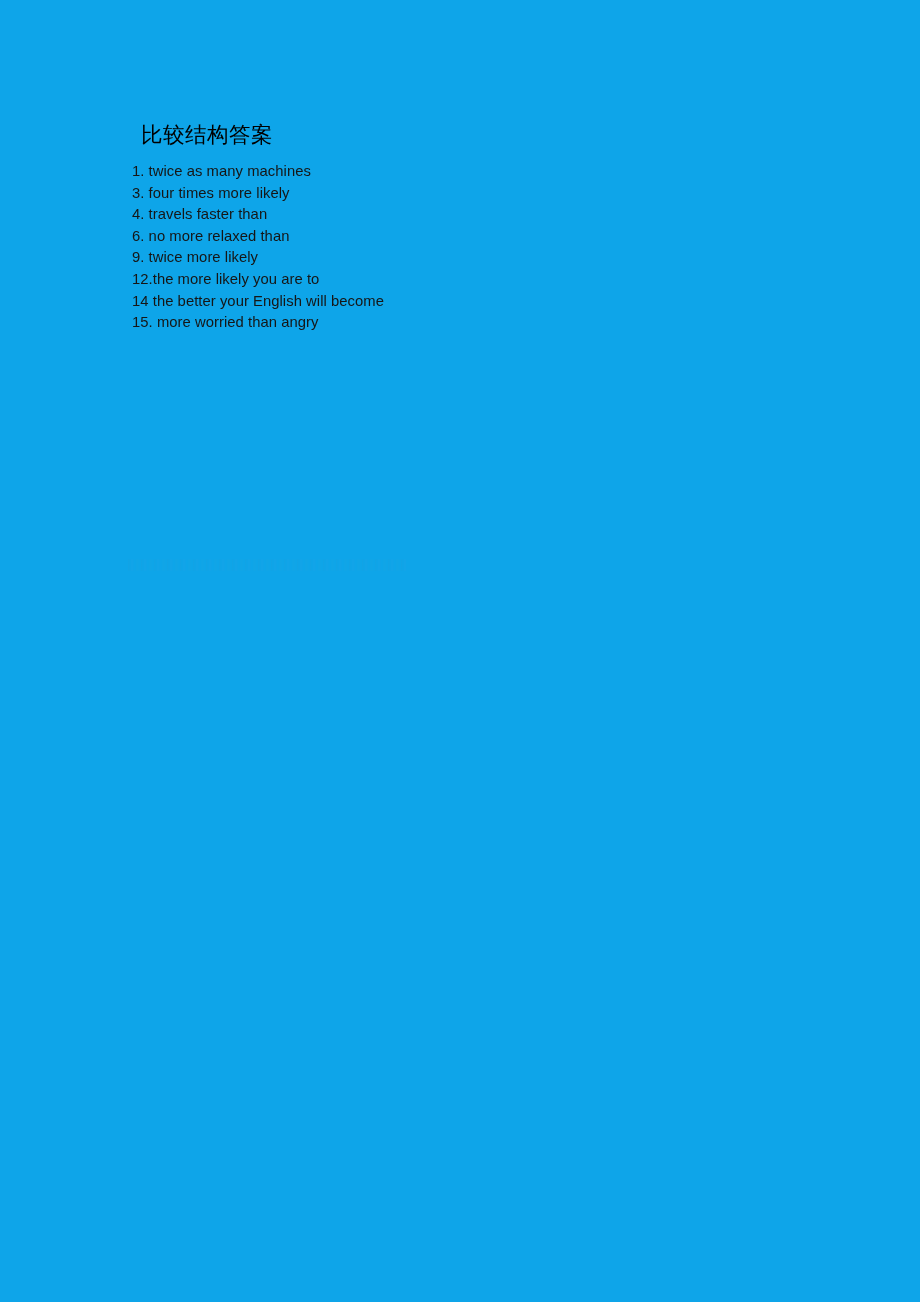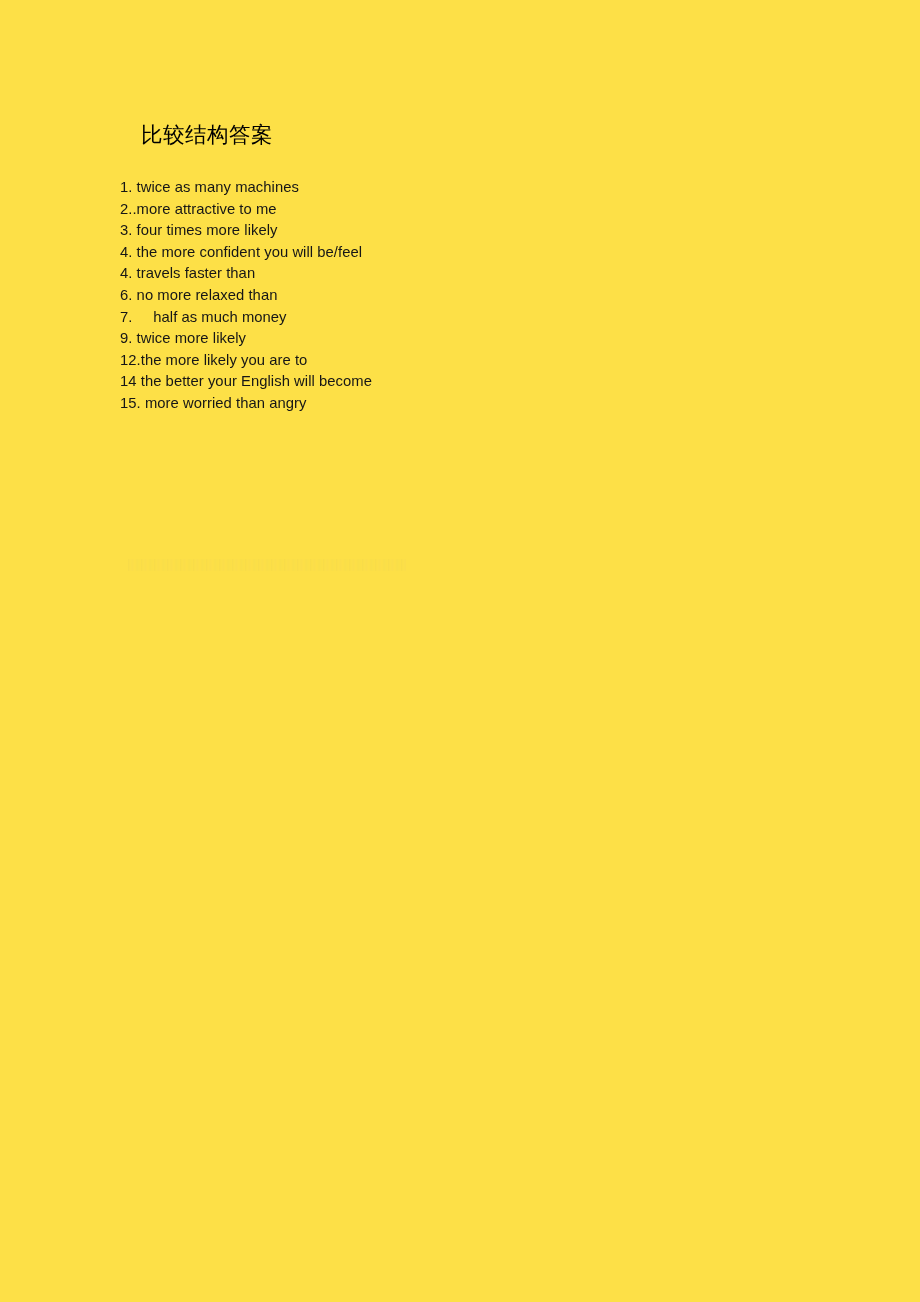--- a/index.html
+++ b/index.html
@@ -19,7 +19,7 @@
   .page {
     position: absolute;
     inset: 0;
-    background: #fde047;
+    background: #0ea5e9;
   }
 
   .doc-title {

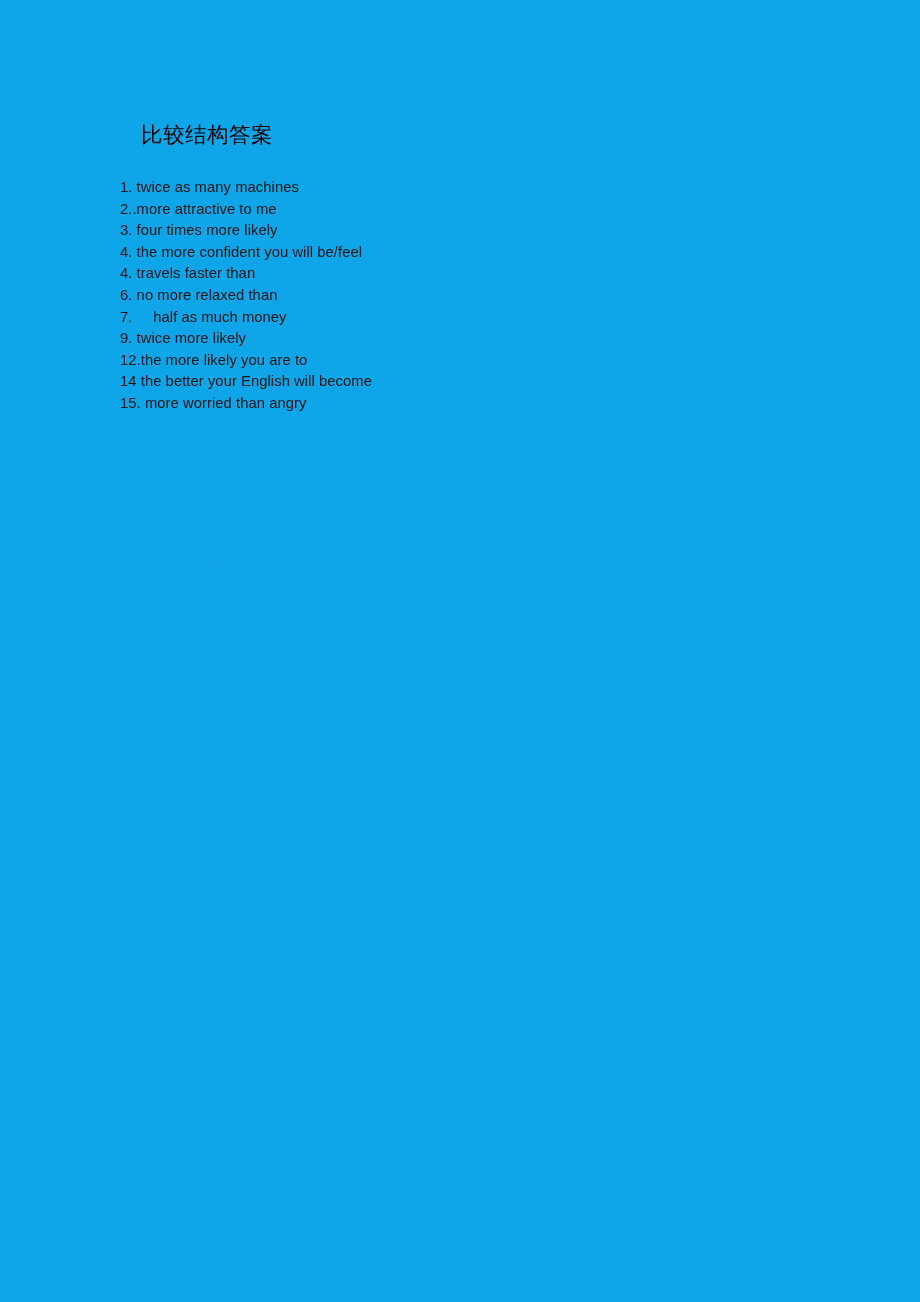--- a/index.html
+++ b/index.html
@@ -36,10 +36,9 @@
 
   .answer-list {
     position: absolute;
-    left: 120px;
+    left: 132px;
     top: 161px;
     width: 560px;
-    margin-top: 16px;
   }
 
   .answer-line {

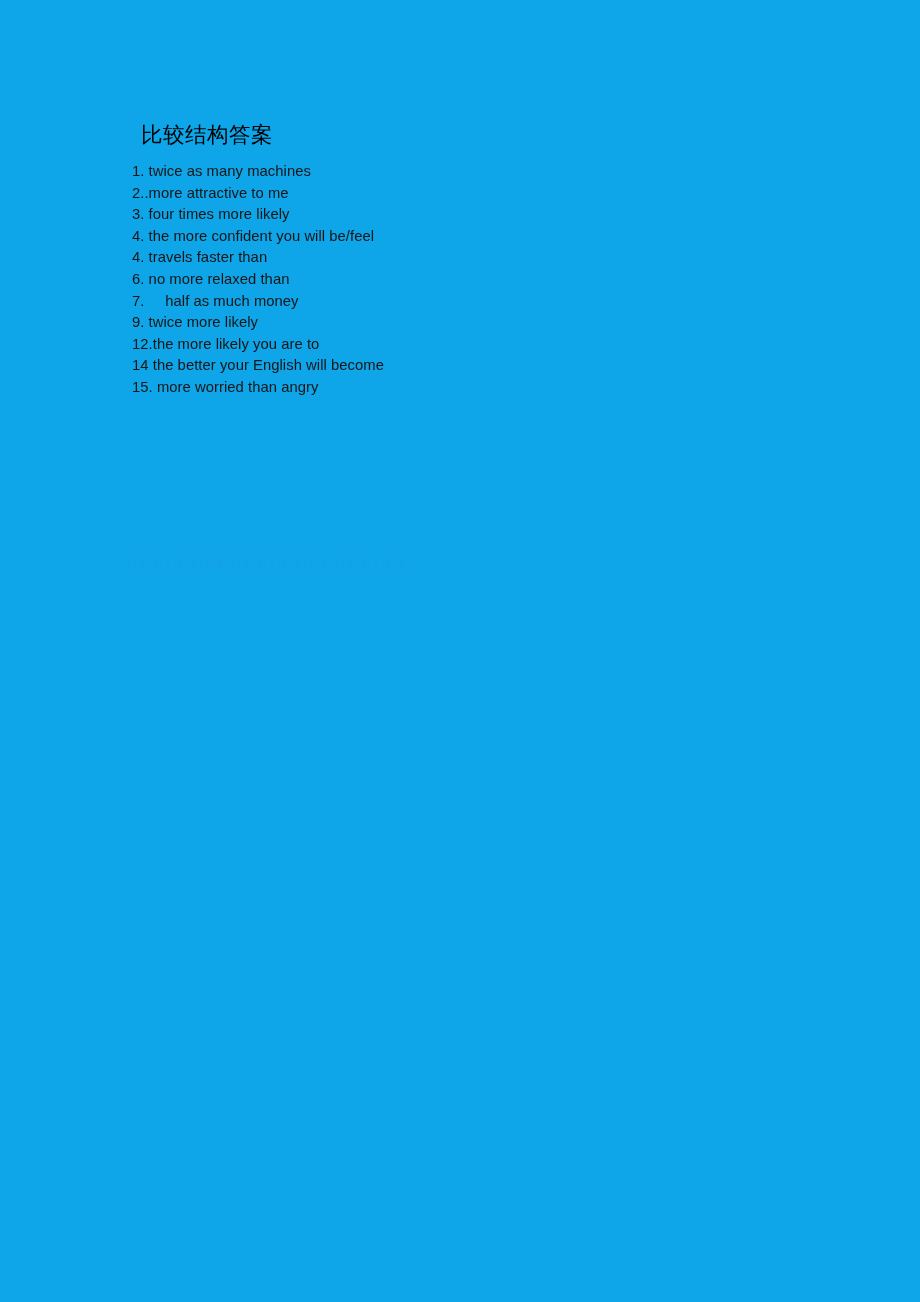--- a/index.html
+++ b/index.html
@@ -77,7 +77,6 @@
 
   <div class="answer-list">
     <div class="answer-line">1. twice as many machines</div>
-    <div class="answer-line">2..more attractive to me</div>
     <div class="answer-line">3. four times more likely</div>
     <div class="answer-line">4. the more confident you will be/feel</div>
     <div class="answer-line">4. travels faster than</div>

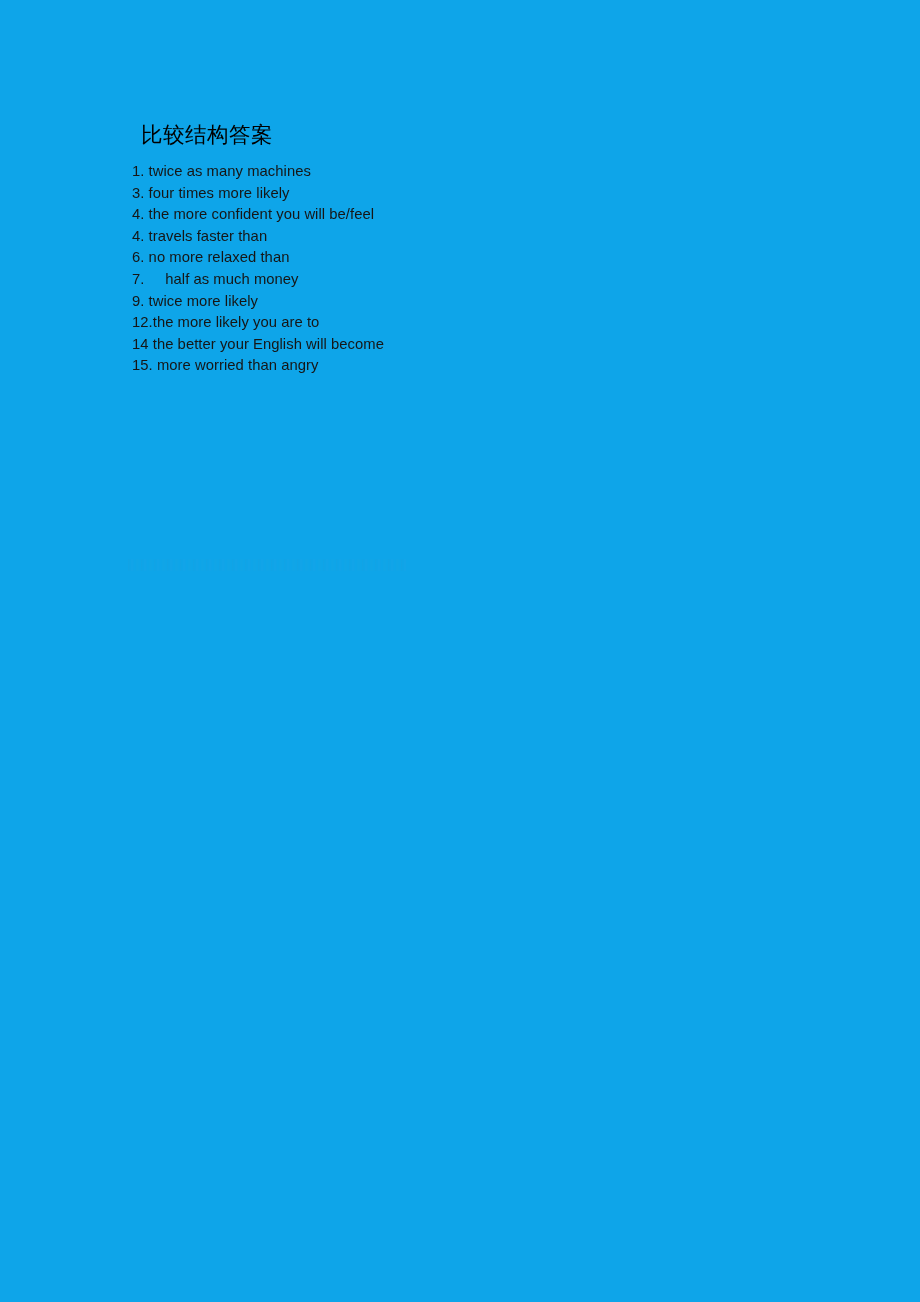--- a/index.html
+++ b/index.html
@@ -78,7 +78,6 @@
   <div class="answer-list">
     <div class="answer-line">1. twice as many machines</div>
     <div class="answer-line">3. four times more likely</div>
-    <div class="answer-line">4. the more confident you will be/feel</div>
     <div class="answer-line">4. travels faster than</div>
     <div class="answer-line">6. no more relaxed than</div>
     <div class="answer-line">7.     half as much money</div>

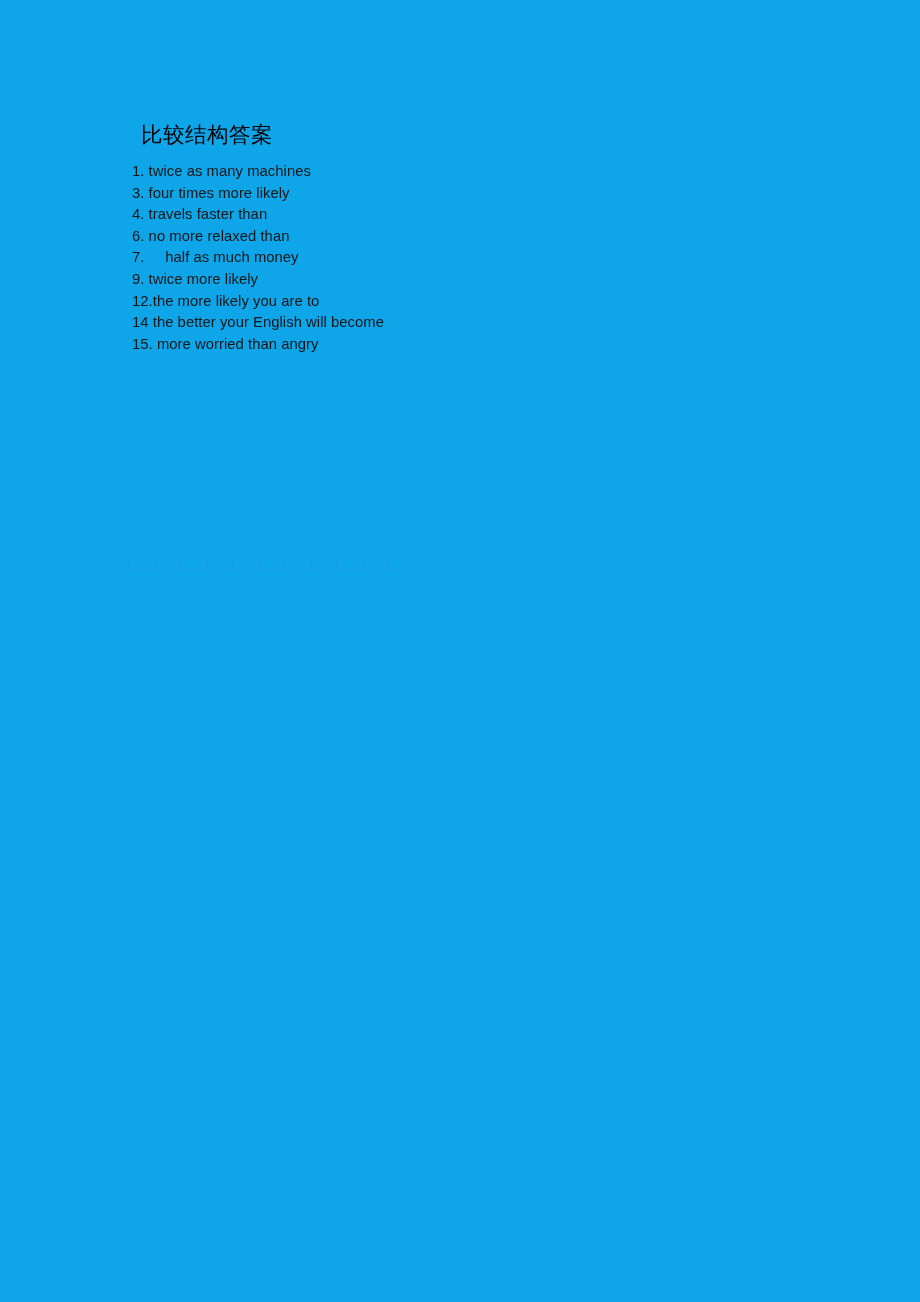--- a/index.html
+++ b/index.html
@@ -80,7 +80,6 @@
     <div class="answer-line">3. four times more likely</div>
     <div class="answer-line">4. travels faster than</div>
     <div class="answer-line">6. no more relaxed than</div>
-    <div class="answer-line">7.     half as much money</div>
     <div class="answer-line">9. twice more likely</div>
     <div class="answer-line">12.the more likely you are to</div>
     <div class="answer-line">14 the better your English will become</div>

